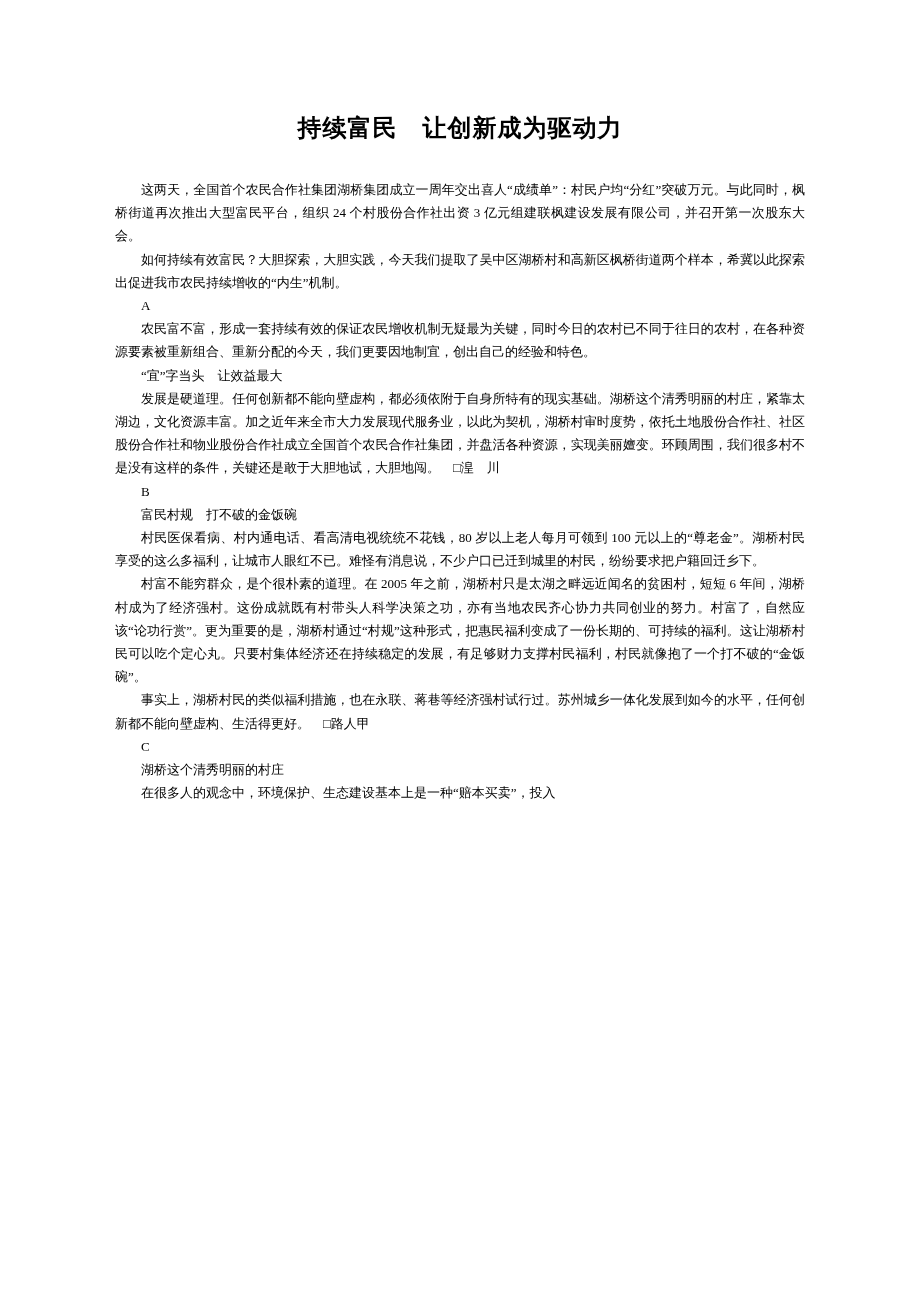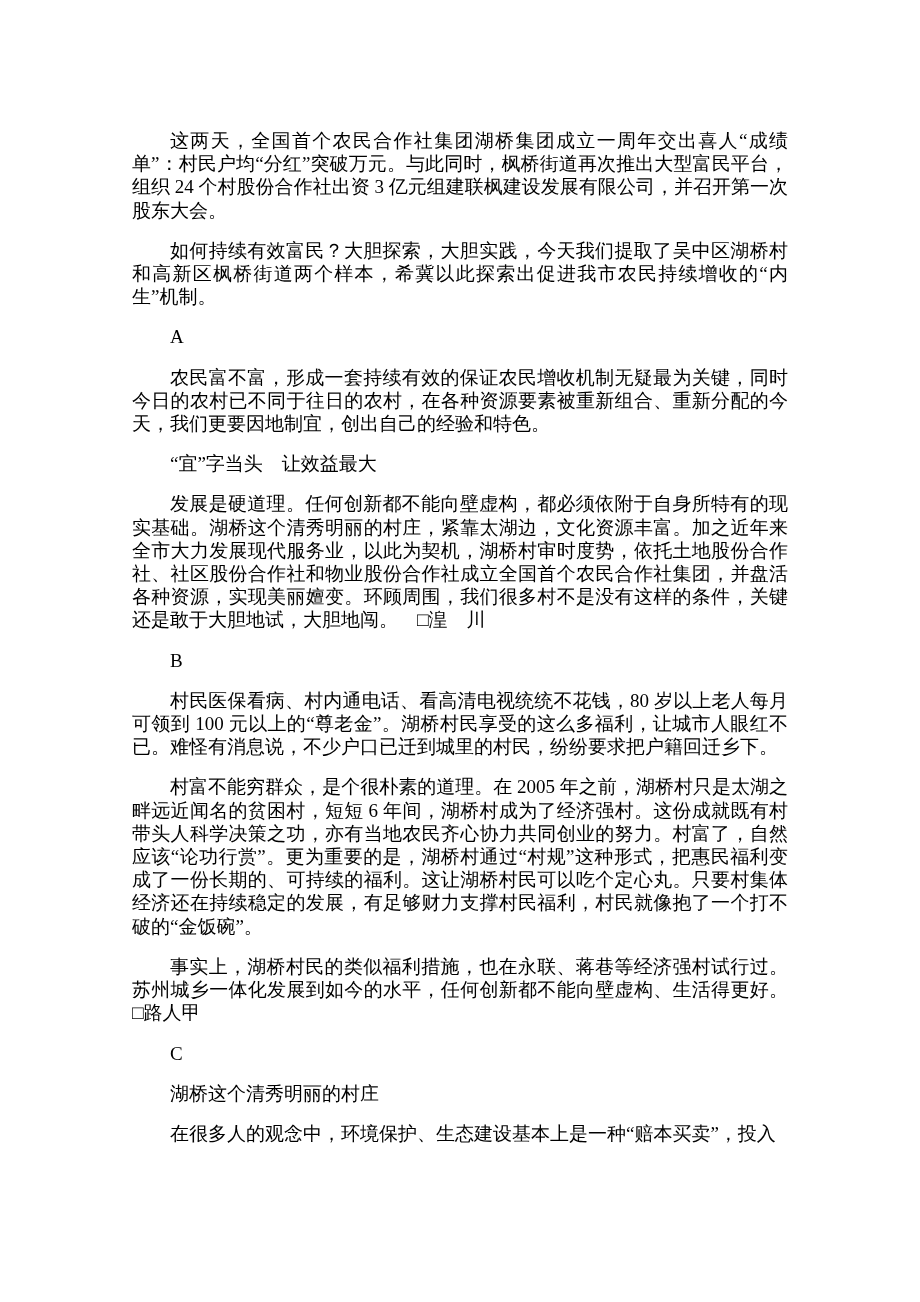--- a/index.html
+++ b/index.html
@@ -43,6 +43,7 @@
 <body>
 
 <div class="page">
+  <h1 class="doc-title">持续富民　让创新成为驱动力</h1>
   <p class="para">这两天，全国首个农民合作社集团湖桥集团成立一周年交出喜人“成绩单”：村民户均“分红”突破万元。与此同时，枫桥街道再次推出大型富民平台，组织 24 个村股份合作社出资 3 亿元组建联枫建设发展有限公司，并召开第一次股东大会。</p>
   <p class="para">如何持续有效富民？大胆探索，大胆实践，今天我们提取了吴中区湖桥村和高新区枫桥街道两个样本，希冀以此探索出促进我市农民持续增收的“内生”机制。</p>
   <p class="para">A</p>

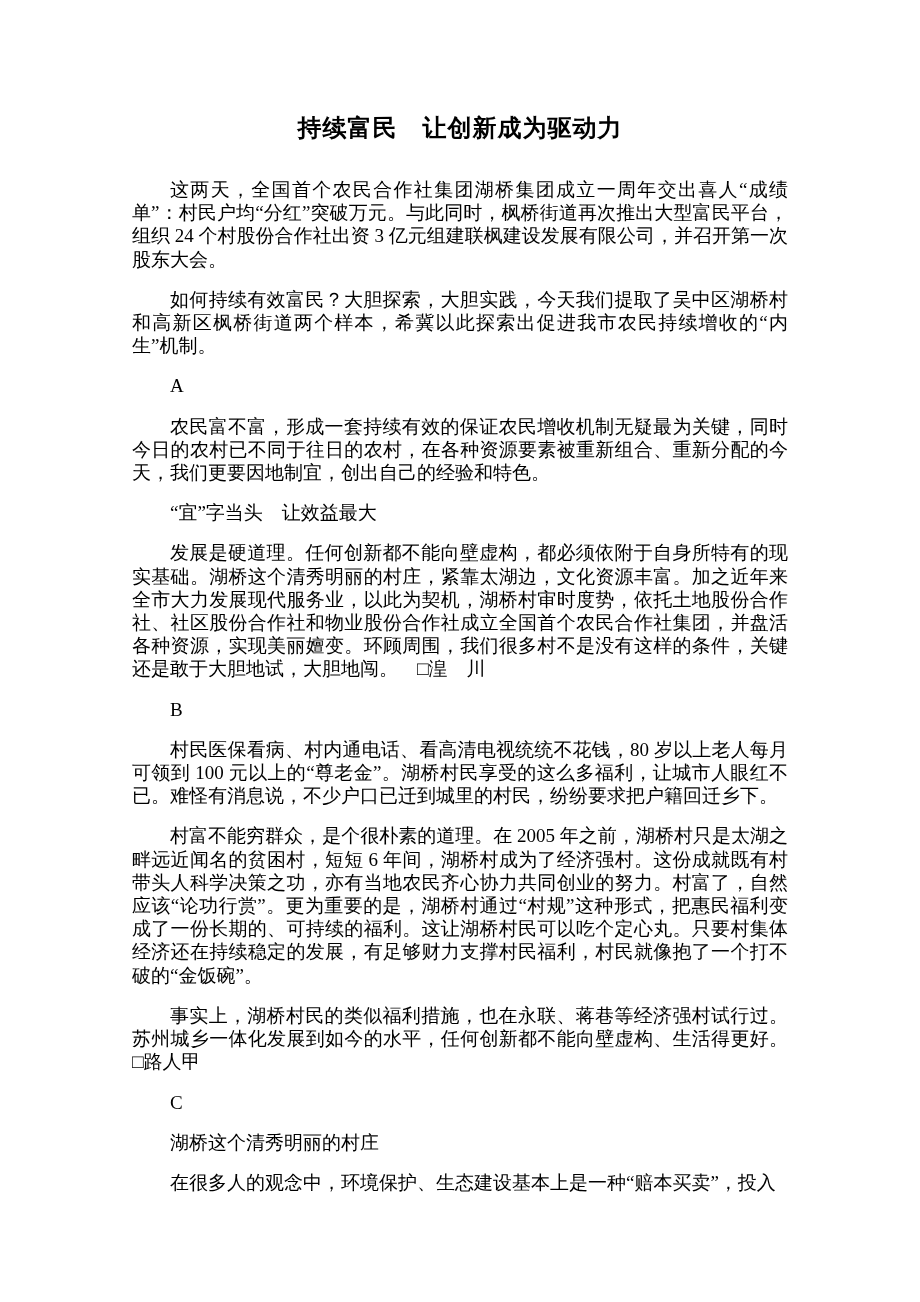--- a/index.html
+++ b/index.html
@@ -31,8 +31,8 @@
     letter-spacing: 1px;
   }
   .para {
-    margin: 17px;
-    font-size: 19px;
+    margin: 0;
+    font-size: 13px;
     line-height: 23.2px;
     text-indent: 2em;
     text-align: justify;

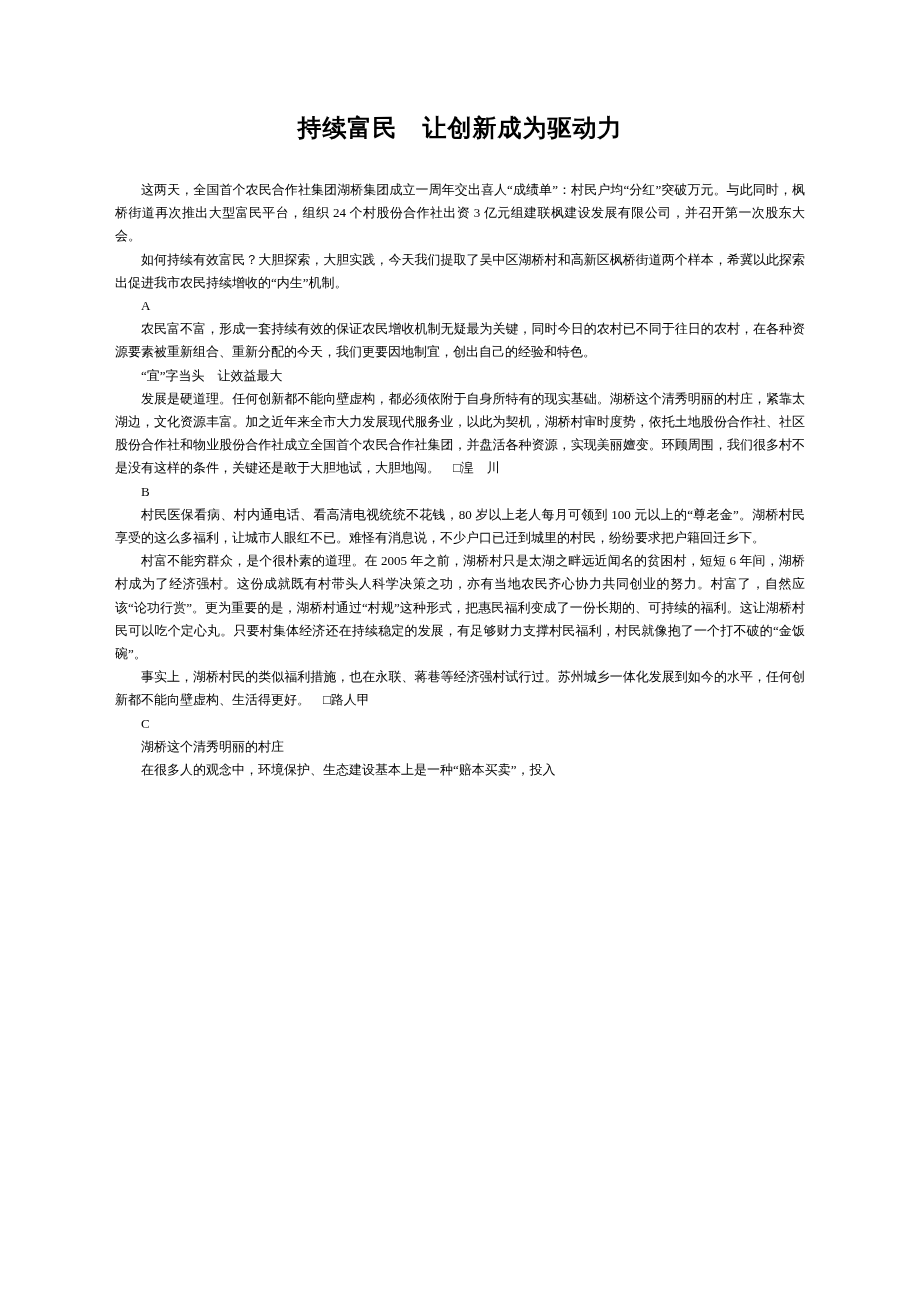--- a/index.html
+++ b/index.html
@@ -51,6 +51,7 @@
   <p class="para">“宜”字当头　让效益最大</p>
   <p class="para">发展是硬道理。任何创新都不能向壁虚构，都必须依附于自身所特有的现实基础。湖桥这个清秀明丽的村庄，紧靠太湖边，文化资源丰富。加之近年来全市大力发展现代服务业，以此为契机，湖桥村审时度势，依托土地股份合作社、社区股份合作社和物业股份合作社成立全国首个农民合作社集团，并盘活各种资源，实现美丽嬗变。环顾周围，我们很多村不是没有这样的条件，关键还是敢于大胆地试，大胆地闯。　□湟　川</p>
   <p class="para">B</p>
+  <p class="para">富民村规　打不破的金饭碗</p>
   <p class="para">村民医保看病、村内通电话、看高清电视统统不花钱，80 岁以上老人每月可领到 100 元以上的“尊老金”。湖桥村民享受的这么多福利，让城市人眼红不已。难怪有消息说，不少户口已迁到城里的村民，纷纷要求把户籍回迁乡下。</p>
   <p class="para">村富不能穷群众，是个很朴素的道理。在 2005 年之前，湖桥村只是太湖之畔远近闻名的贫困村，短短 6 年间，湖桥村成为了经济强村。这份成就既有村带头人科学决策之功，亦有当地农民齐心协力共同创业的努力。村富了，自然应该“论功行赏”。更为重要的是，湖桥村通过“村规”这种形式，把惠民福利变成了一份长期的、可持续的福利。这让湖桥村民可以吃个定心丸。只要村集体经济还在持续稳定的发展，有足够财力支撑村民福利，村民就像抱了一个打不破的“金饭碗”。</p>
   <p class="para">事实上，湖桥村民的类似福利措施，也在永联、蒋巷等经济强村试行过。苏州城乡一体化发展到如今的水平，任何创新都不能向壁虚构、生活得更好。　□路人甲</p>

